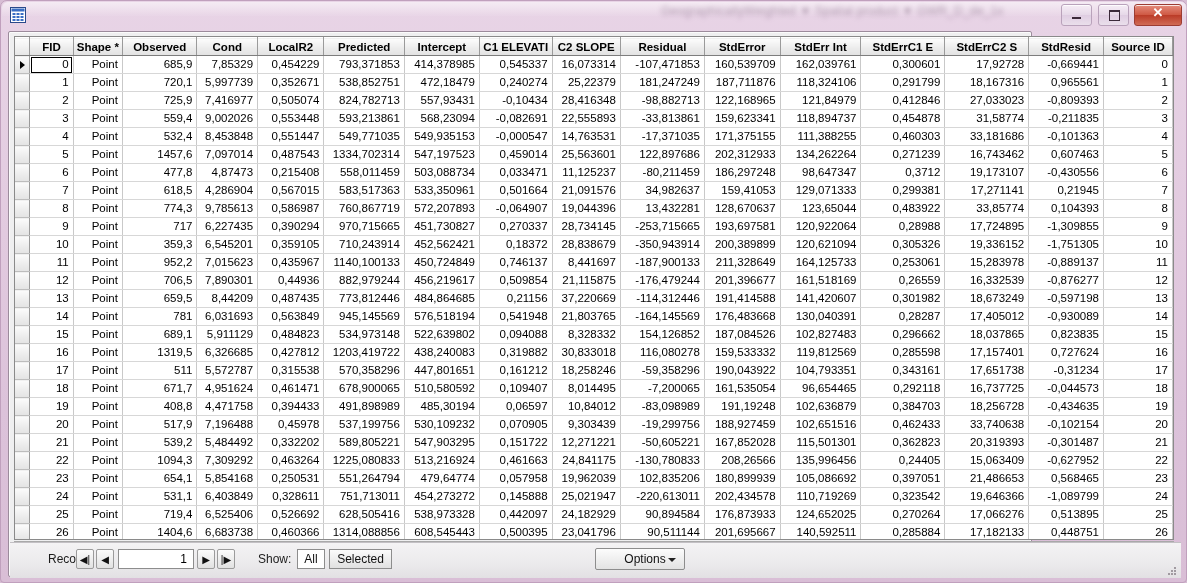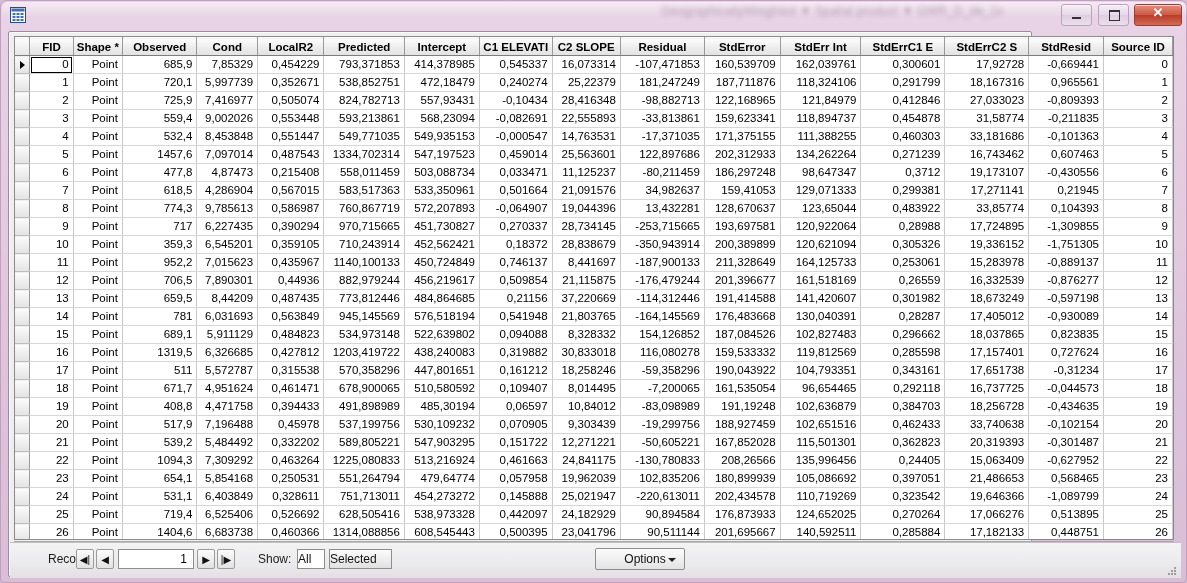--- a/index.html
+++ b/index.html
@@ -143,7 +143,7 @@
   }
   .segbtn{
     position:absolute;top:6px;height:20px;box-sizing:border-box;
-    border:1px solid #8d8d8d;font-size:12px;line-height:18px;color:#111;
+    border:1px solid #8d8d8d;font-size:12px;line-height:18px;text-align:center;color:#111;
     background:linear-gradient(180deg,#fbfbfb,#ededed 55%,#e0e0e0);
   }
   .segbtn.on{background:#ffffff;box-shadow:inset 0 0 0 1px #ffffff;}

